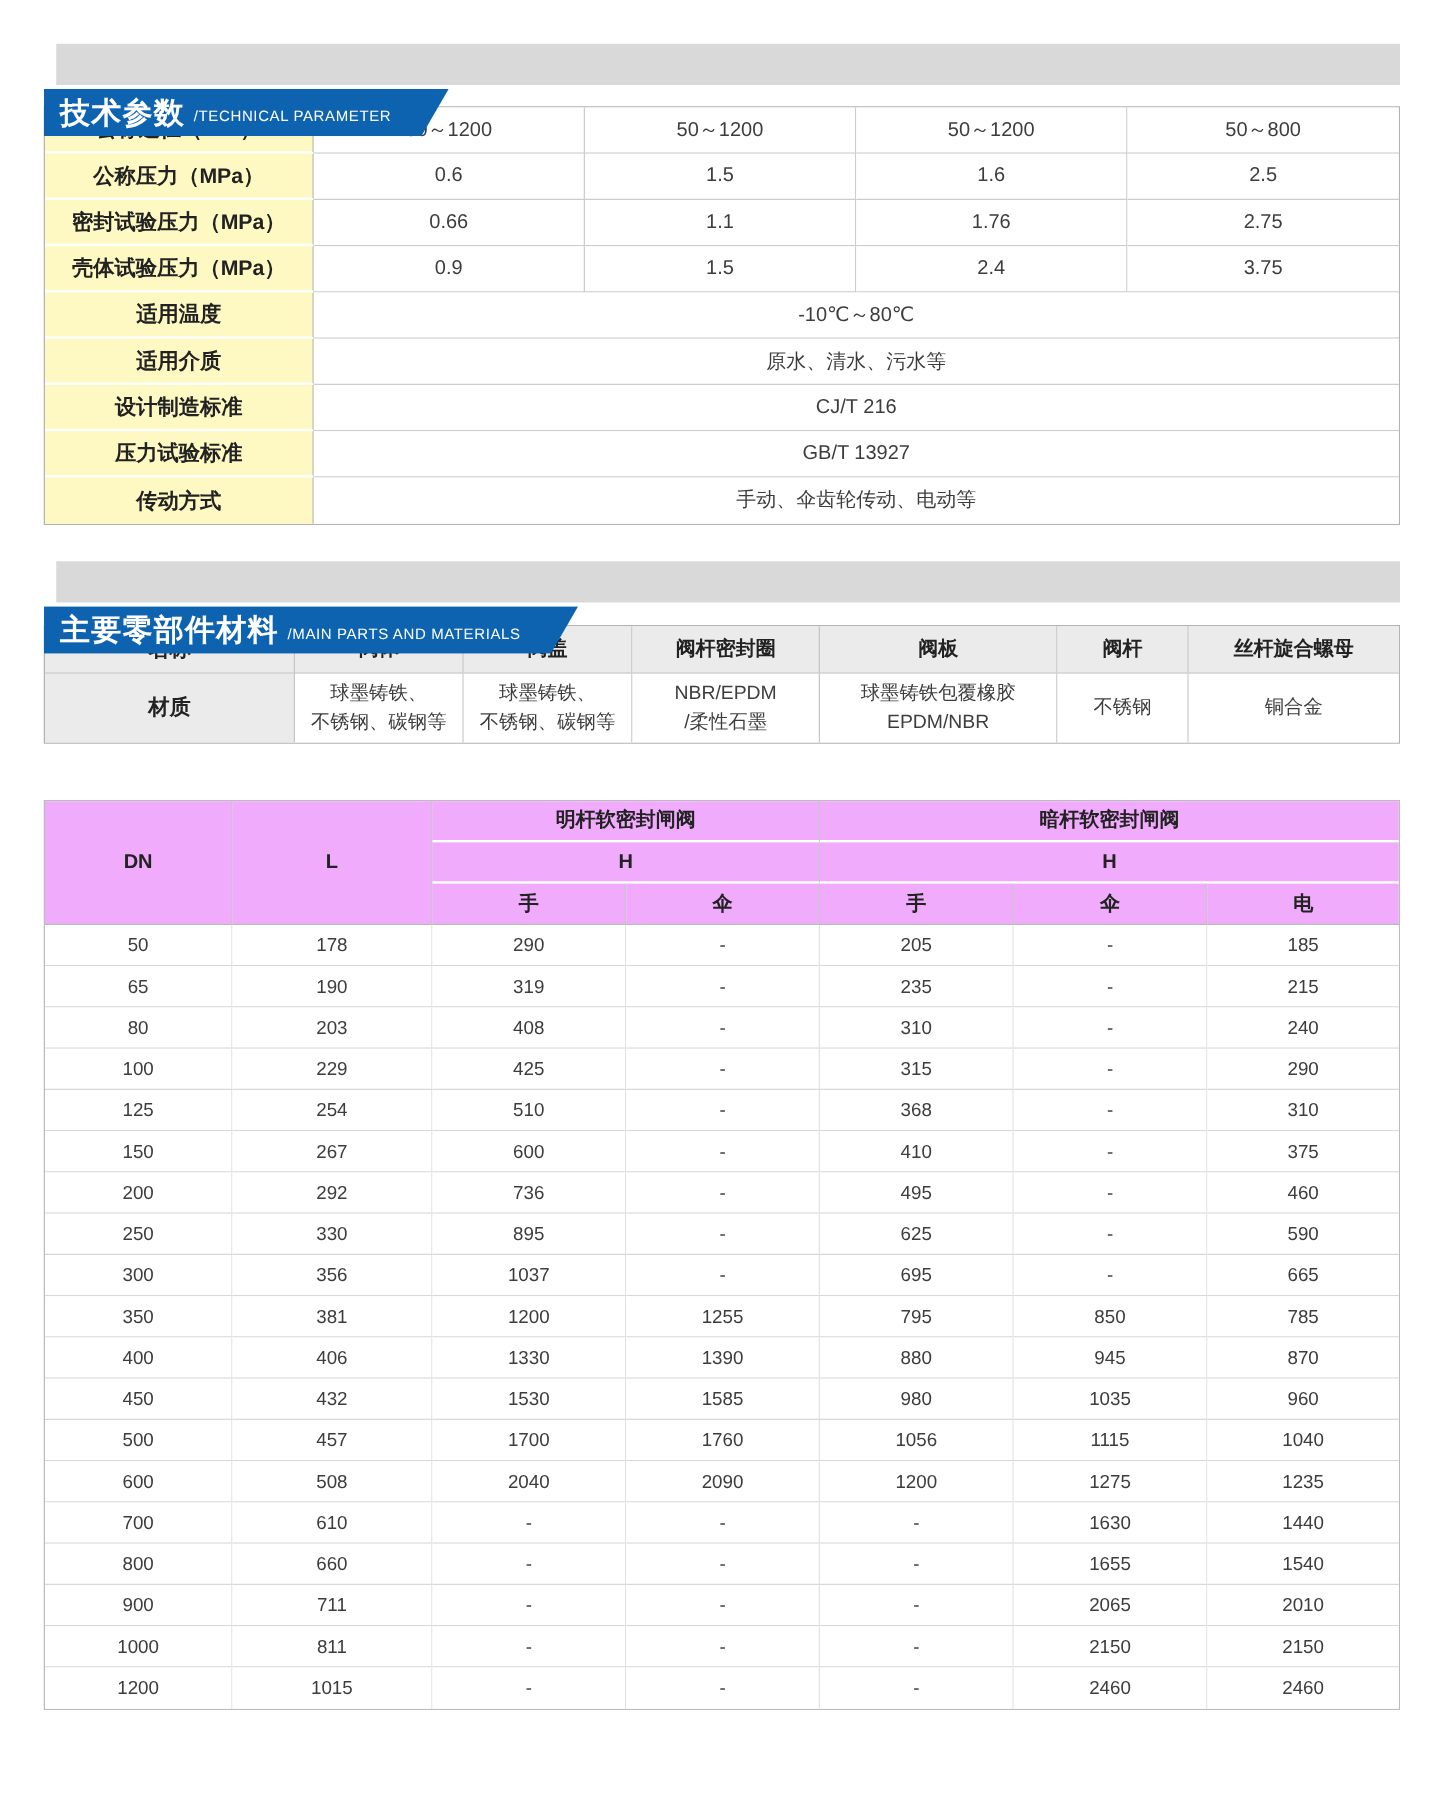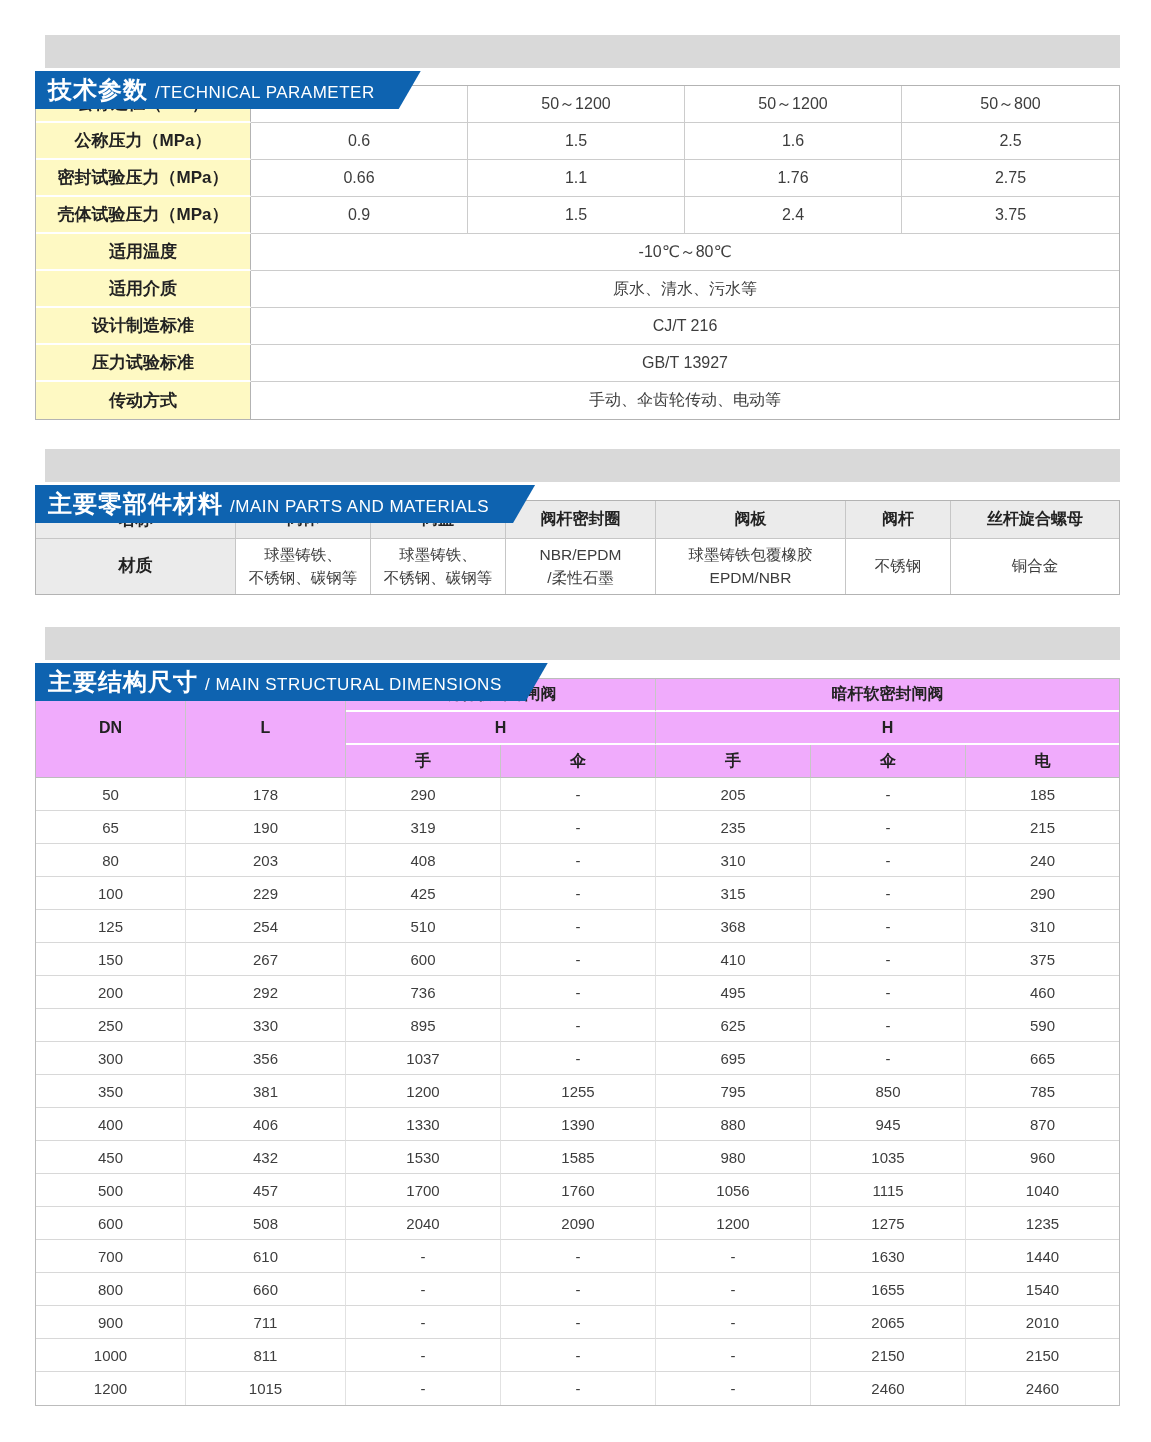--- a/index.html
+++ b/index.html
@@ -27,7 +27,7 @@
     margin-top:38px;
   }
   .banner-cn { font-size:24px; font-weight:bold; letter-spacing:1px; }
-  .banner-en { font-size:17px; margin:5px 0 0 7px; letter-spacing:0.5px; }
+  .banner-en { font-size:12px; margin:5px 0 0 7px; letter-spacing:0.5px; }
 
   .gap-sm { height:14px; } .gap-md { height:15px; }
   .gap-lg { height:27px; } .gap-xl { height:30px; }

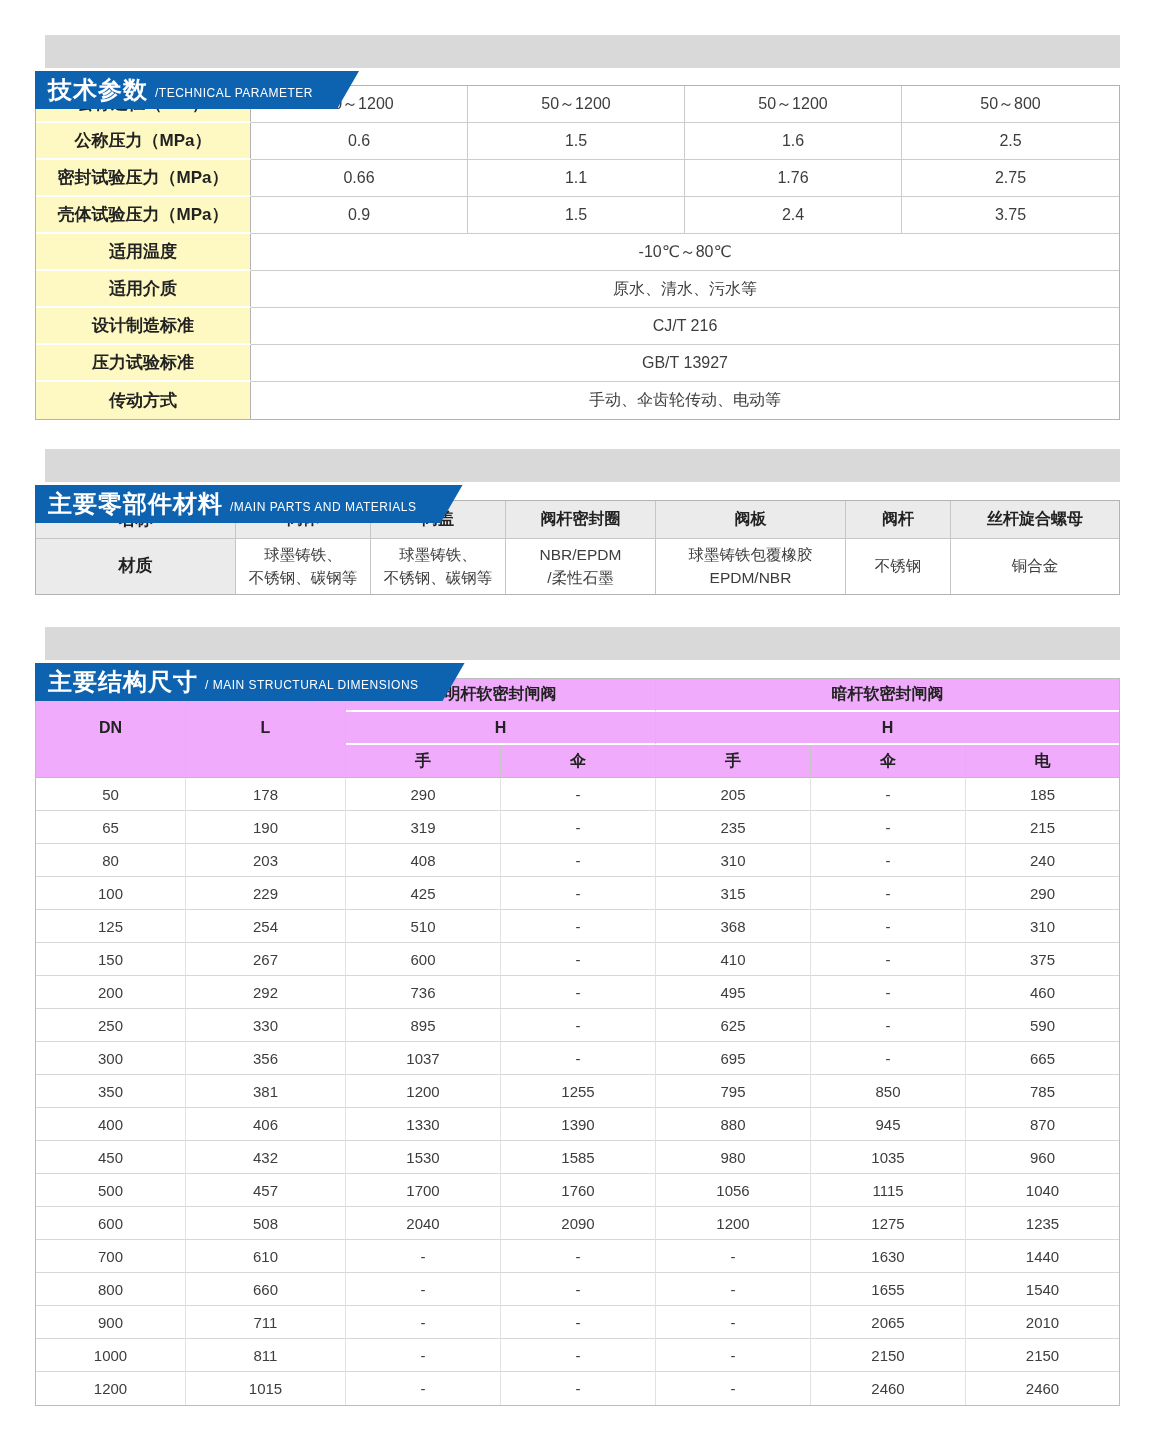--- a/index.html
+++ b/index.html
@@ -195,13 +195,6 @@
   </table>
   <div class="gap-xl"></div>
 
-  <div class="banner">
-    <div class="banner-track"></div>
-    <div class="banner-label">
-      <span class="banner-cn">主要结构尺寸</span>
-      <span class="banner-en">/ MAIN STRUCTURAL DIMENSIONS</span>
-    </div>
-  </div>
   <div class="gap-md"></div>
 
   <table class="dim-table">

